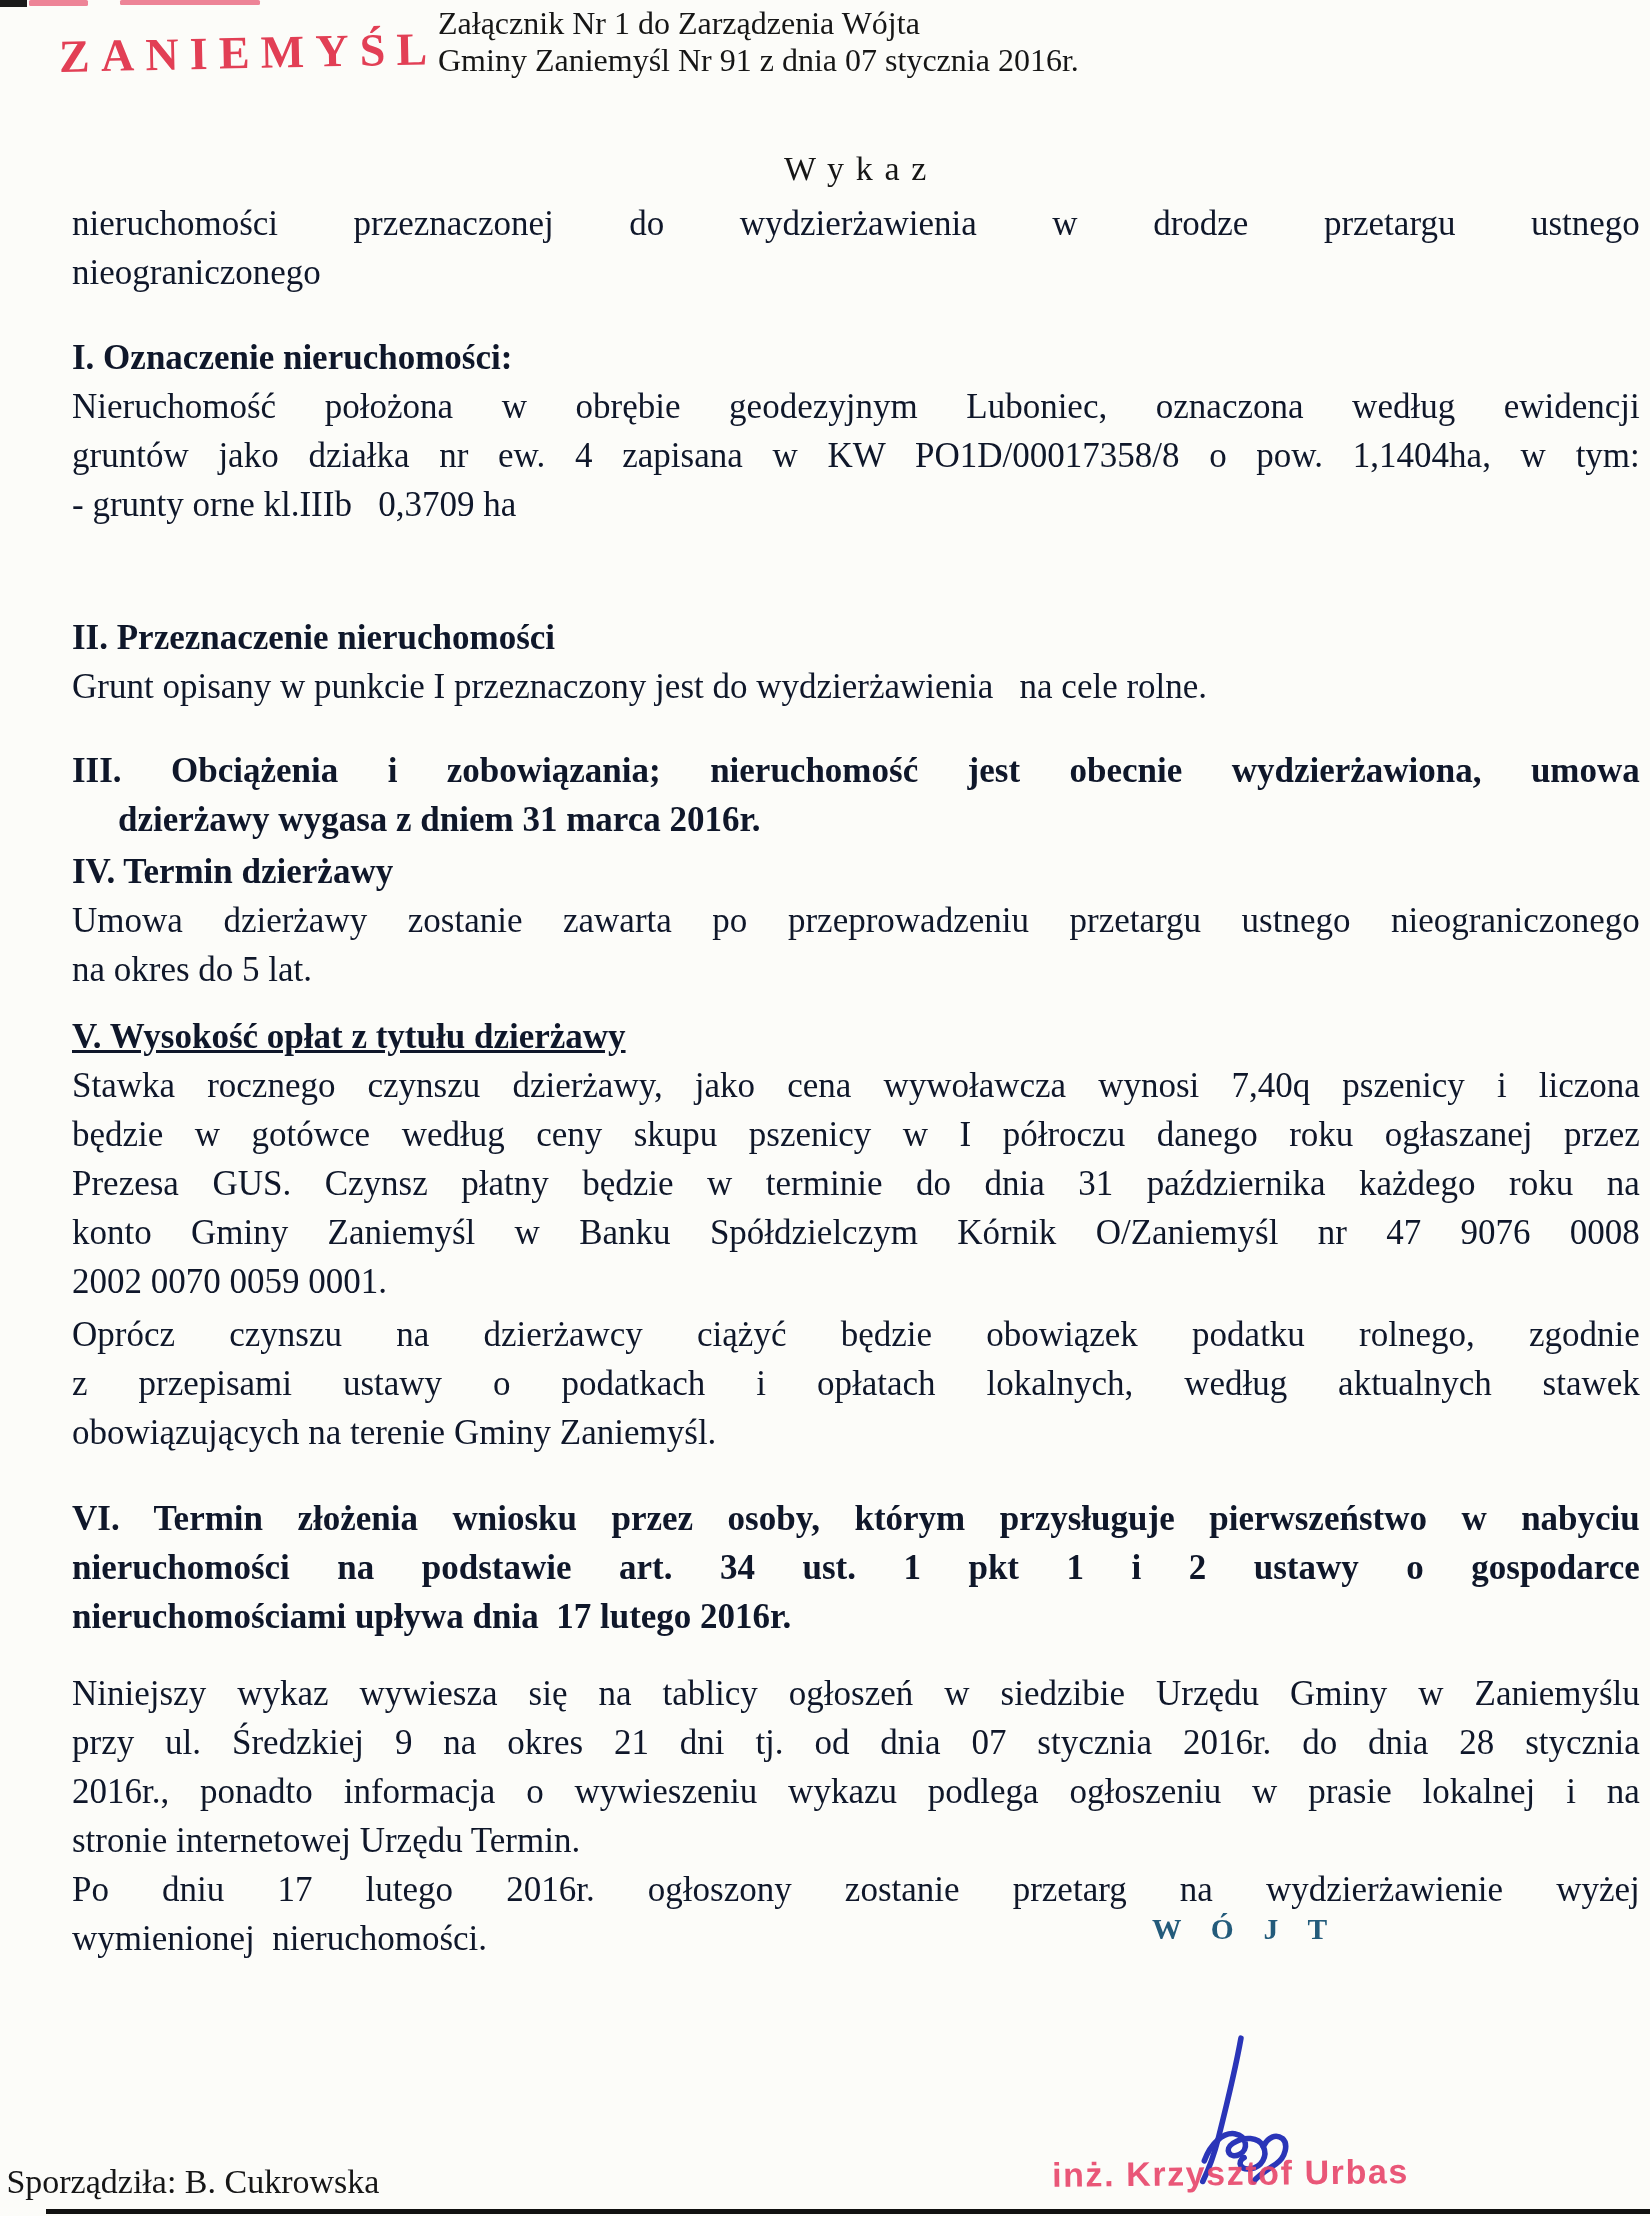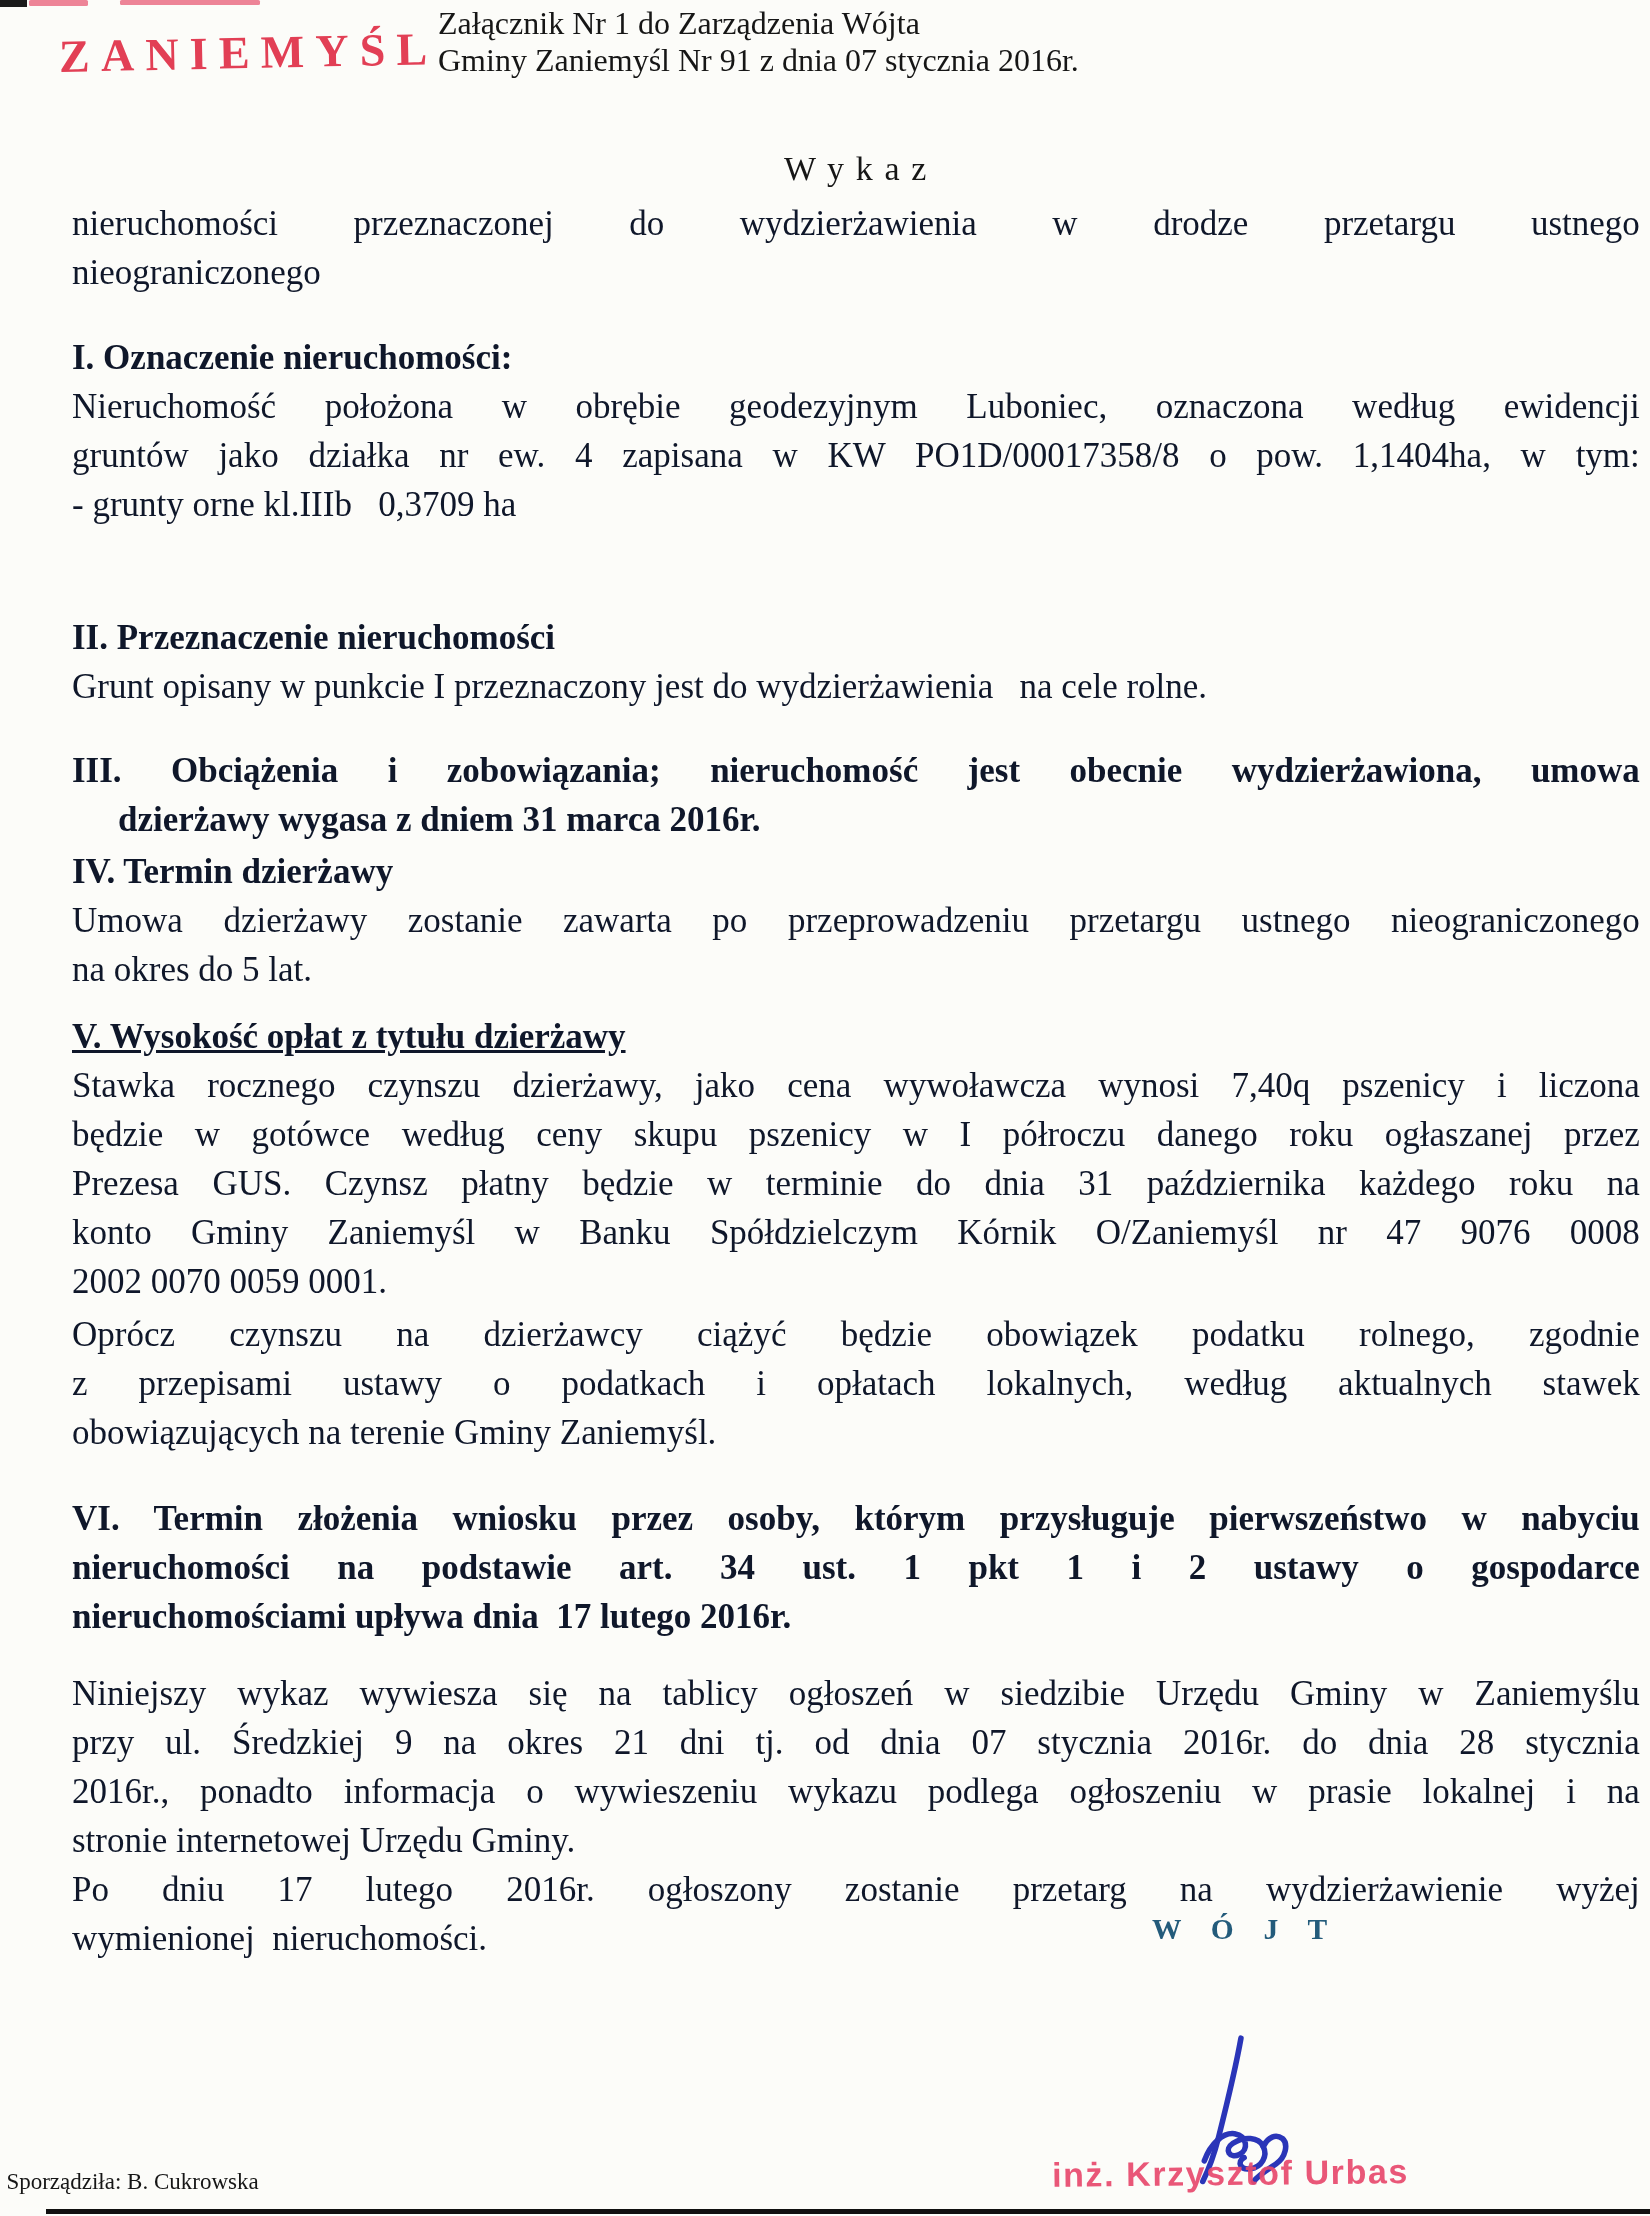--- a/index.html
+++ b/index.html
@@ -129,7 +129,7 @@
     <div class="line j">Niniejszy wykaz wywiesza się na tablicy ogłoszeń w siedzibie Urzędu Gminy w Zaniemyślu</div>
     <div class="line j">przy ul. Średzkiej 9 na okres 21 dni tj. od dnia 07 stycznia 2016r. do dnia 28 stycznia</div>
     <div class="line j">2016r., ponadto informacja o wywieszeniu wykazu podlega ogłoszeniu w prasie lokalnej i na</div>
-    <div class="line last">stronie internetowej Urzędu Gminy.</div>
+    <div class="line last">stronie internetowej Urzędu Termin.</div>
     <div class="line j">Po dniu 17 lutego 2016r. ogłoszony zostanie przetarg na wydzierżawienie wyżej</div>
     <div class="line last">wymienionej  nieruchomości.</div>
   </div>

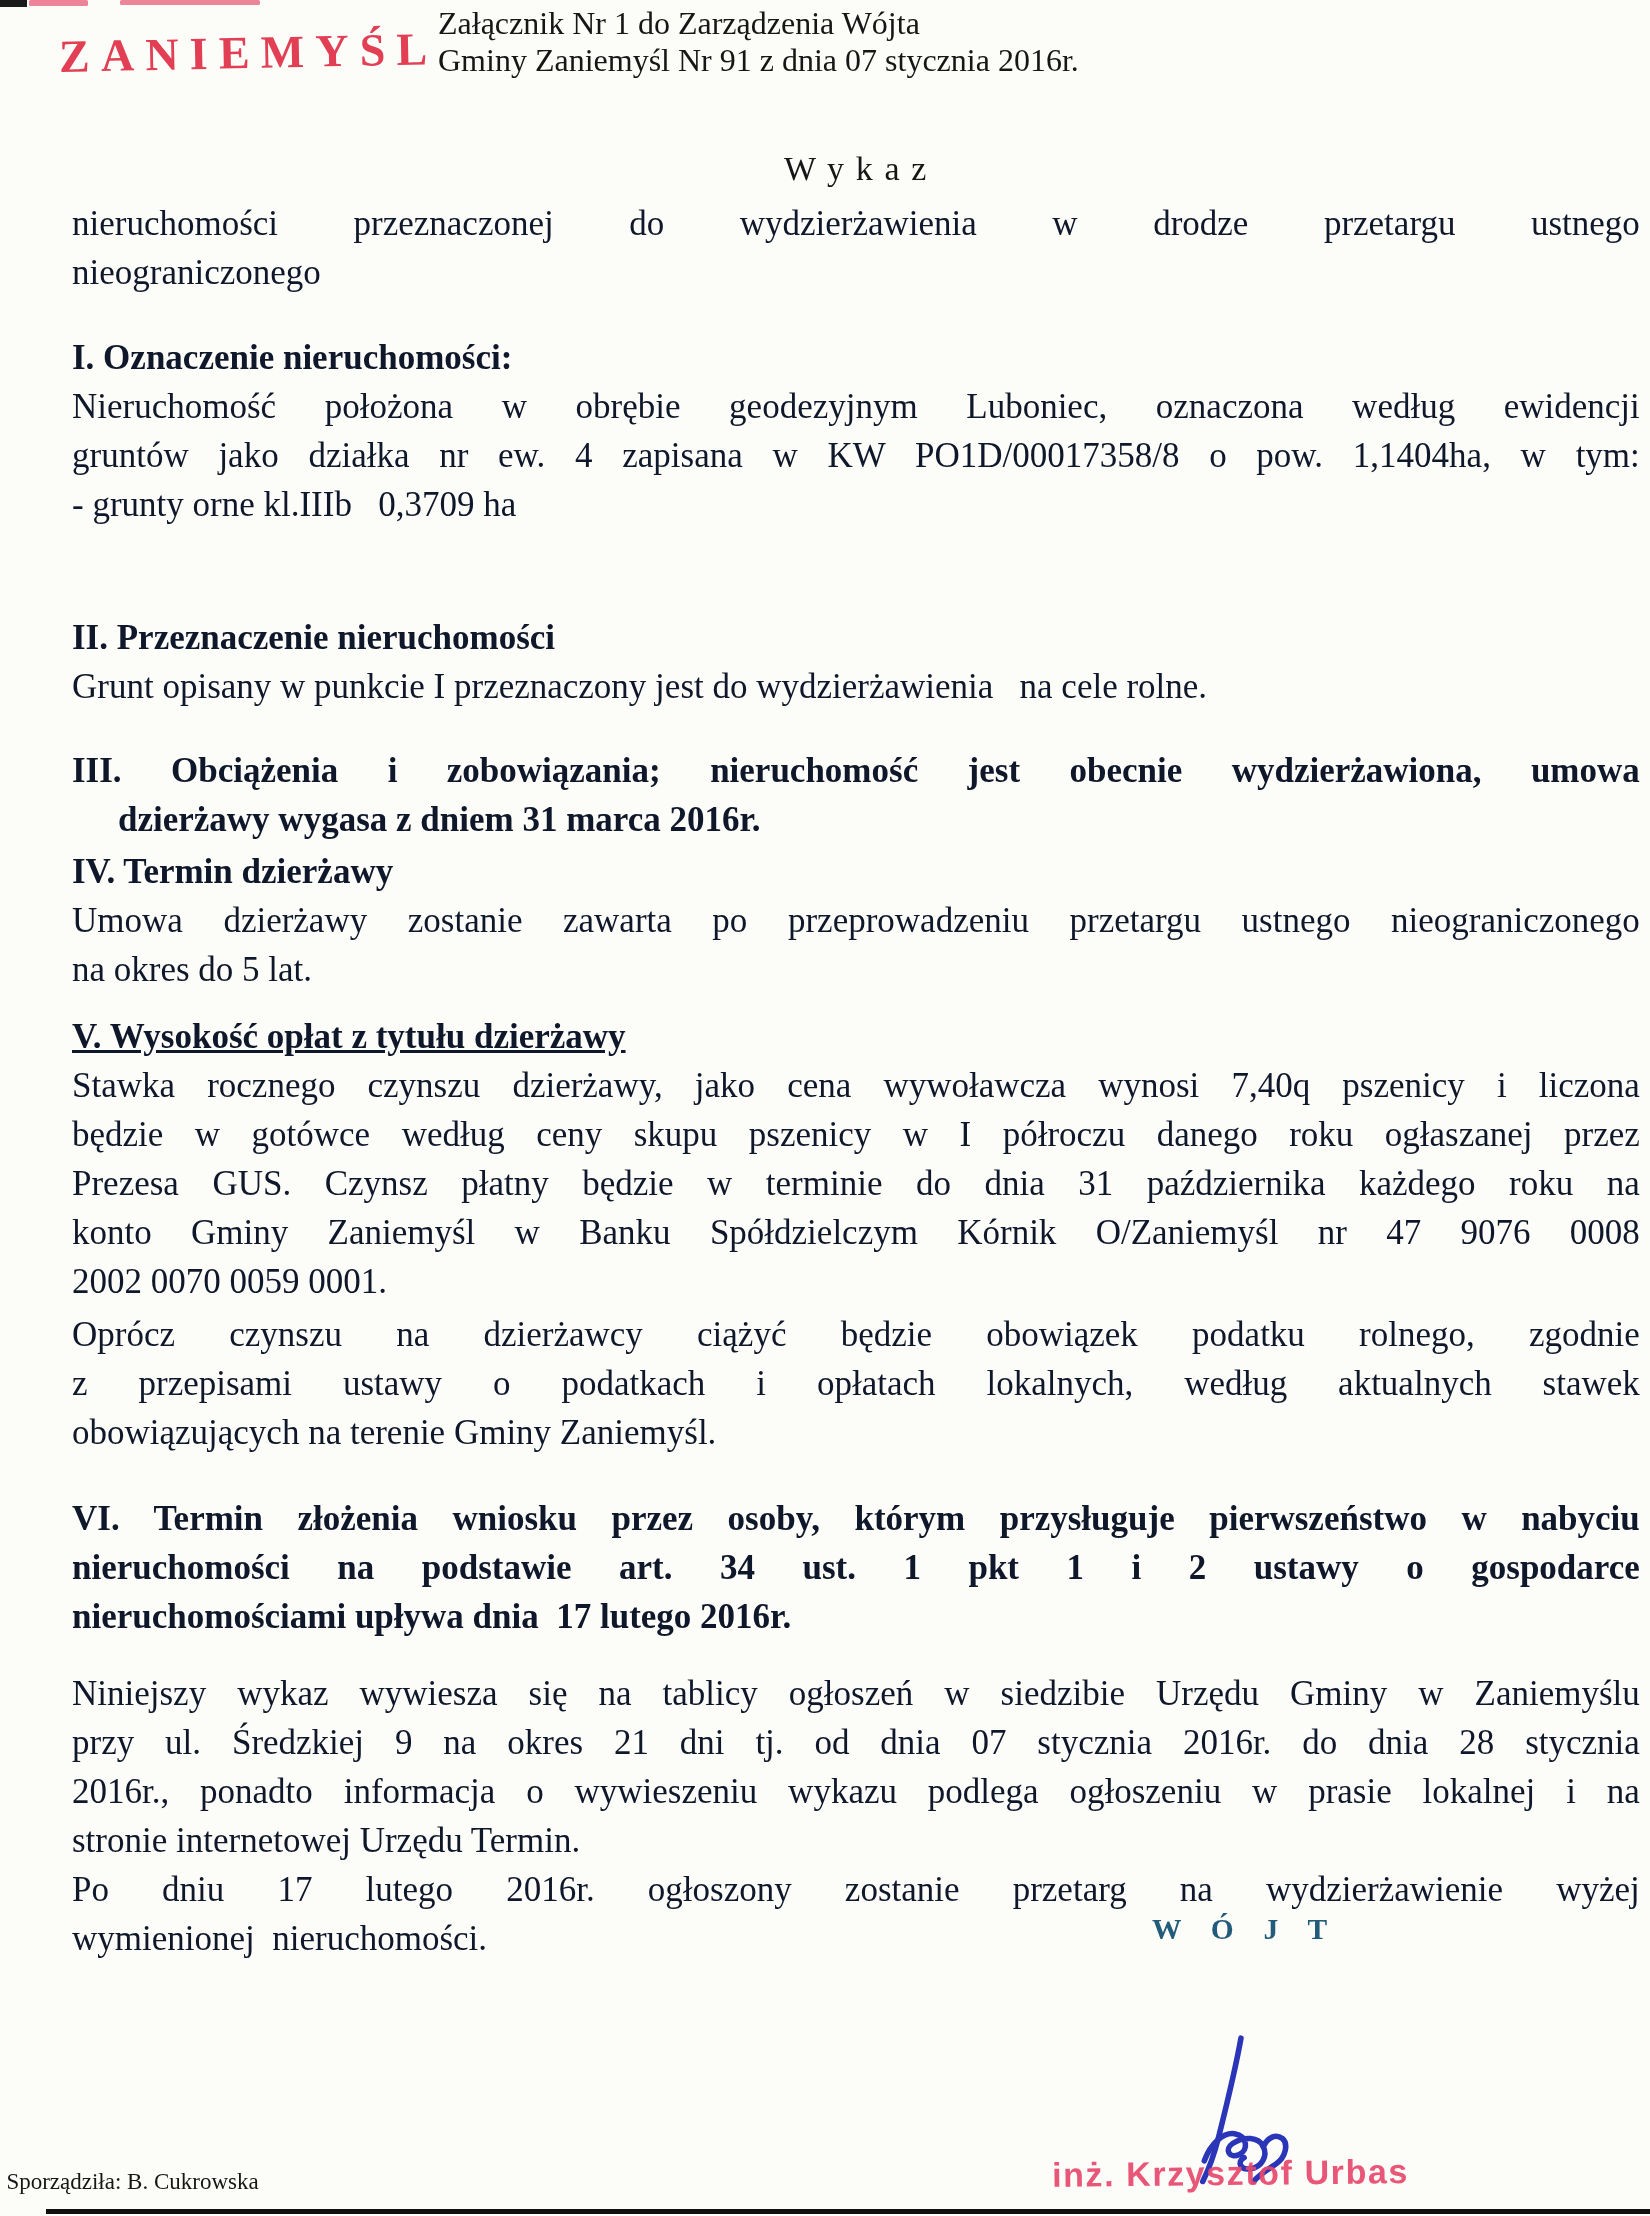--- a/index.html
+++ b/index.html
@@ -53,7 +53,7 @@
   .signature-svg{position:absolute;left:1147px;top:2033px;}
   .prepared{
     position:absolute;left:6.4px;top:2162px;
-    font-size:23px;line-height:40px;white-space:pre;
+    font-size:34px;line-height:40px;white-space:pre;
   }
   .bottom-scan-line{position:absolute;left:46px;right:0;top:2209px;height:4.8px;background:#111;}
 </style>

